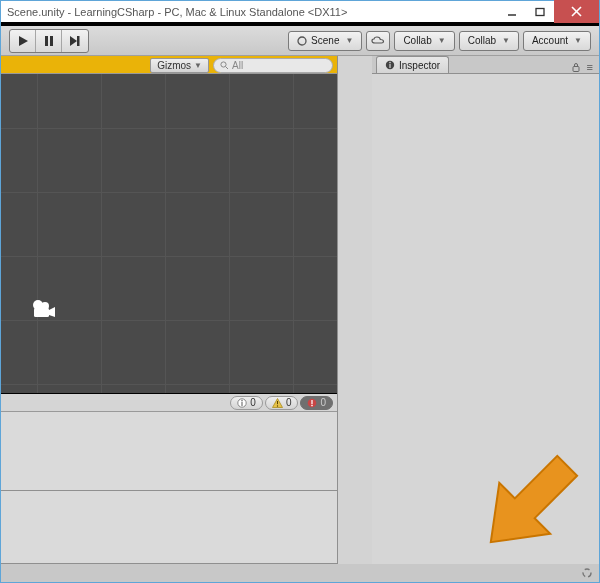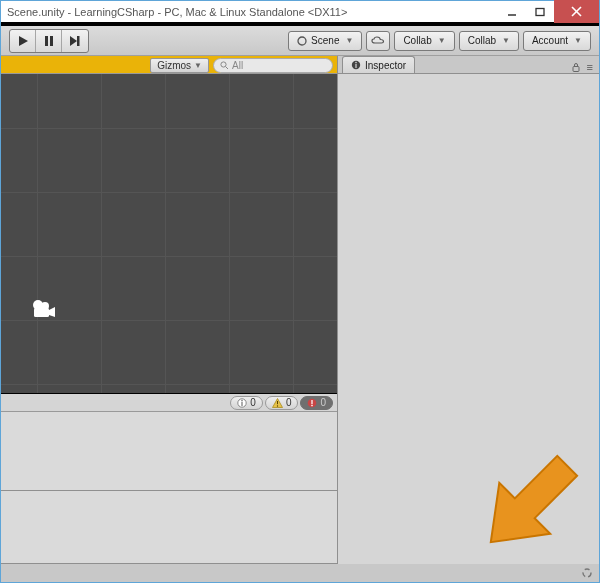--- a/index.html
+++ b/index.html
@@ -44,7 +44,7 @@
 
   .statusbar { height:18px; background:#c8c8c8; display:flex; align-items:center; justify-content:flex-end; padding:0 6px; font-size:10px; color:#555; }
 
-  .right-col { width:262px; background:#d3d3d3; border-left:1px solid #8f8f8f; display:flex; flex-direction:column; }
+  .right-col { width:262px; background:#d3d3d3; border-left:1px solid #8f8f8f; display:flex; flex-direction:column;padding-left:34px; }
   .tabrow { height:18px; display:flex; align-items:flex-end; padding-left:4px; gap:3px; background:#c8c8c8; border-bottom:1px solid #8f8f8f; }
   .tab { height:17px; padding:0 8px; font-size:10px; color:#222; background:linear-gradient(#e7e7e7,#d5d5d5); border:1px solid #8f8f8f; border-bottom:none; border-radius:3px 3px 0 0; display:flex; align-items:center; gap:4px; cursor:pointer; }
   .lock-area { margin-left:auto; padding:0 4px; display:flex; align-items:center; gap:4px; }

